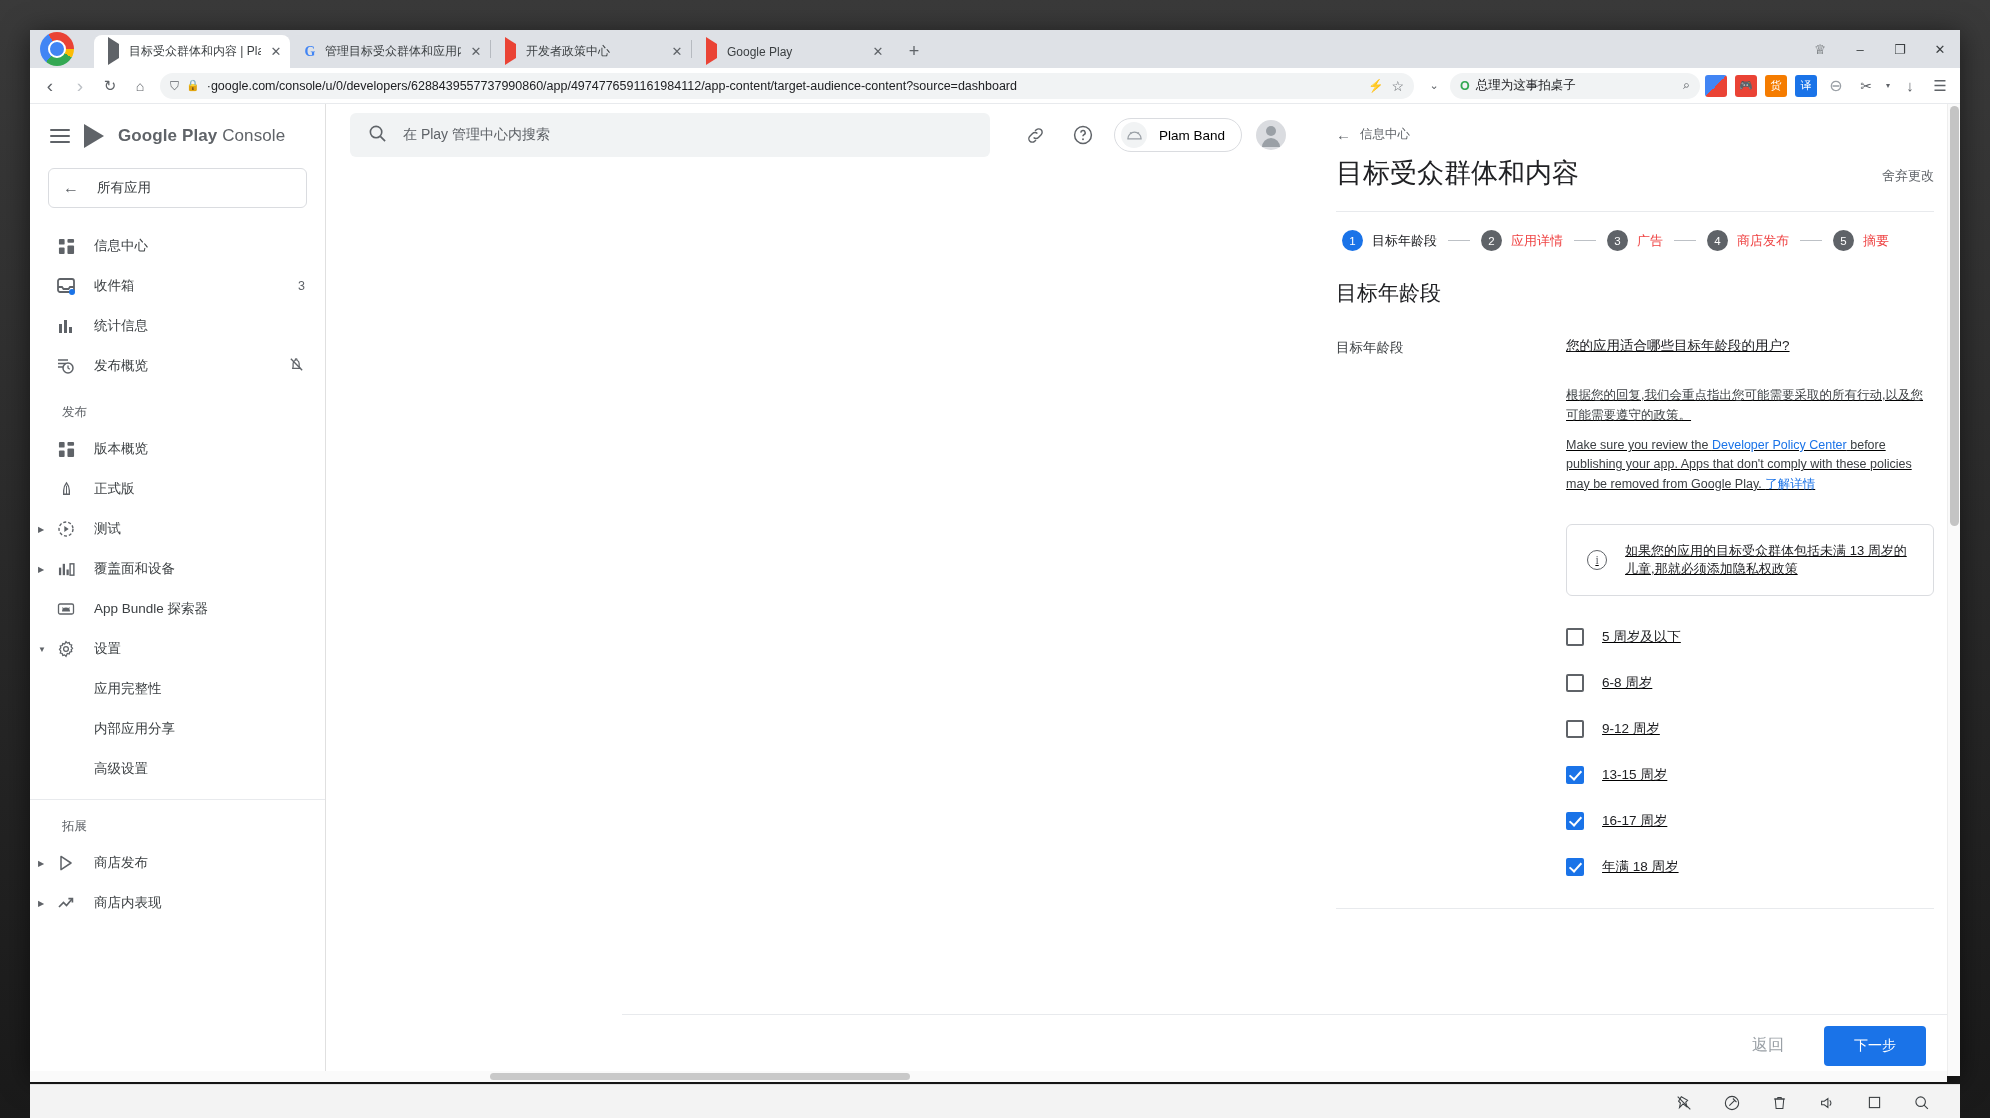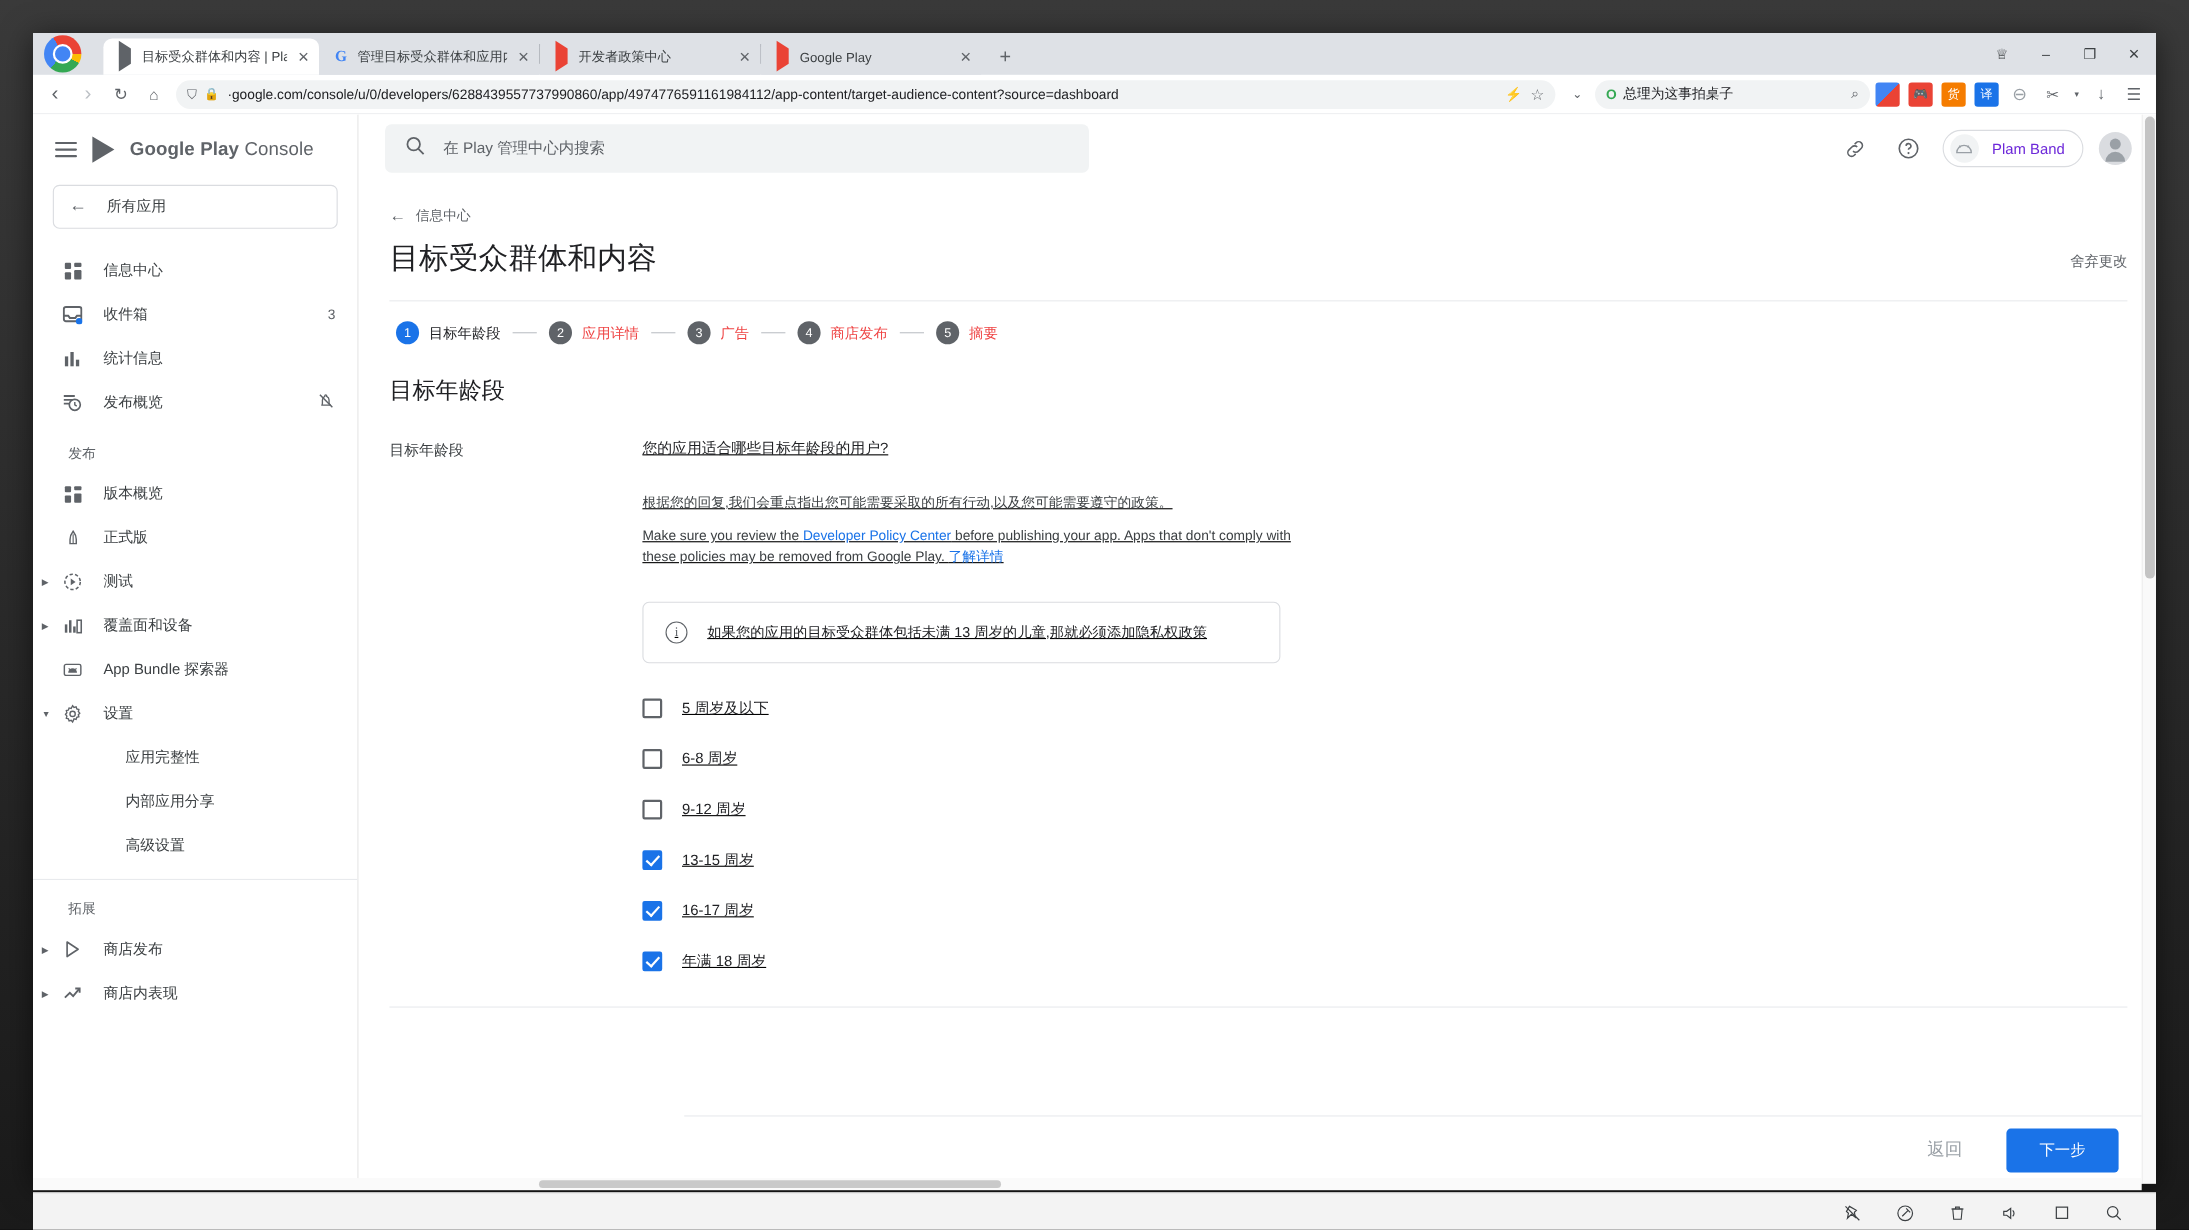--- a/index.html
+++ b/index.html
@@ -215,7 +215,7 @@
   .nav-divider { height:1px; background:#e8eaed; margin: 10px 0 0 0; }
 
   
-  .content { flex: 1; overflow: hidden; position: relative; background:#fff; display:flex; flex-direction:column; }
+  .content { flex: 1; overflow: hidden; position: relative; background:#fff; display:flex; flex-direction:row; }
   .topbar {
     height: 62px; flex:none;
     display:flex; align-items:center;

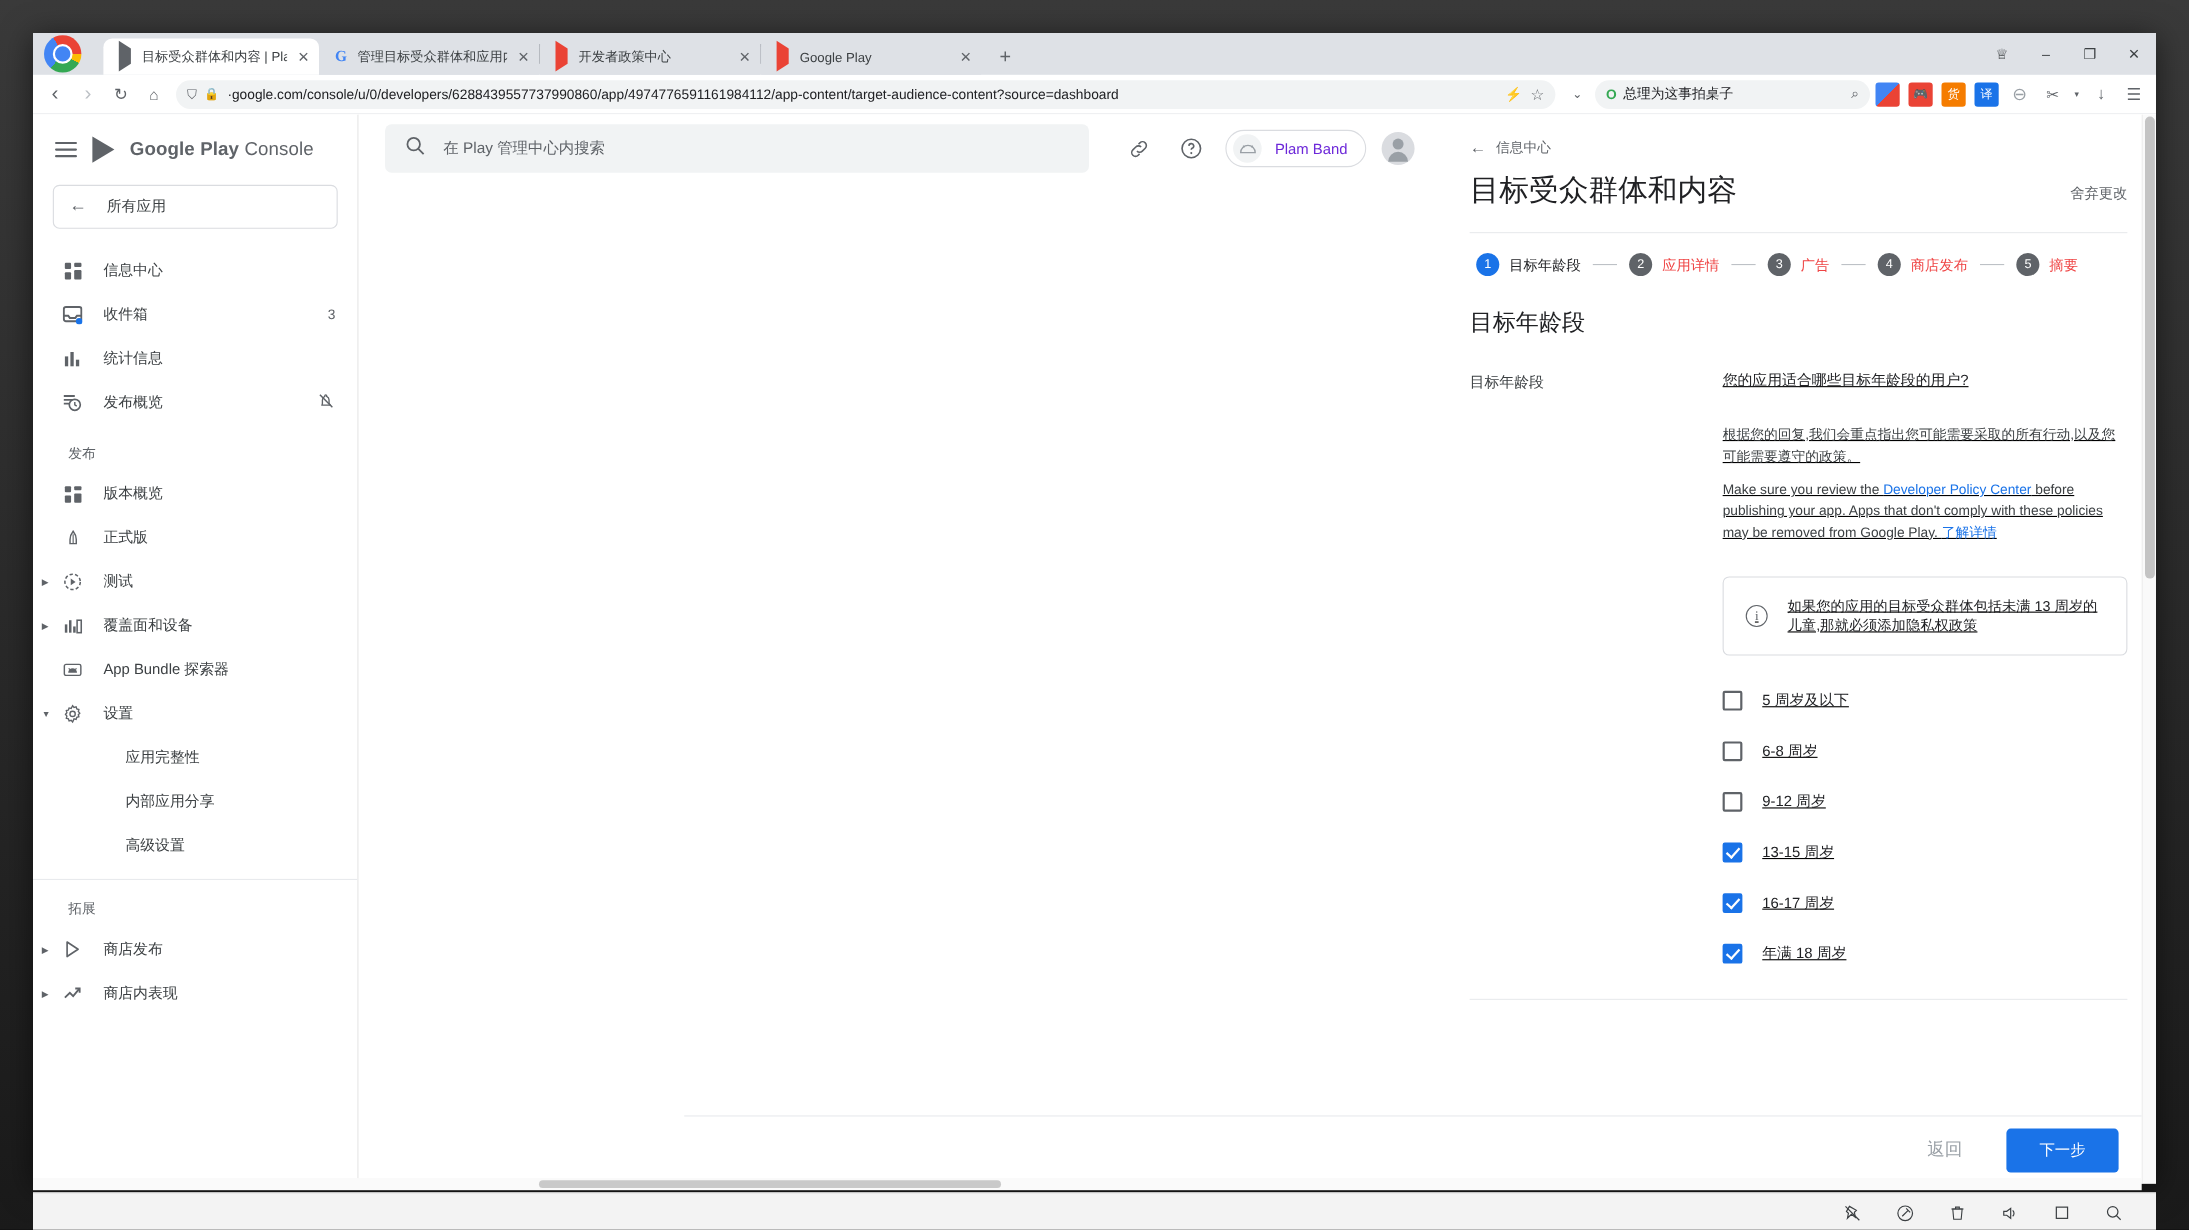--- a/index.html
+++ b/index.html
@@ -236,7 +236,7 @@
     border: 1px solid #dadce0; border-radius: 18px;
     display:flex; align-items:center; gap: 12px;
     padding: 0 16px 0 6px;
-    font-size: 13.5px; color:#6d28d9;
+    font-size: 13.5px; color:#000000;
   }
   .chip-av {
     width: 26px; height:26px; border-radius:50%;

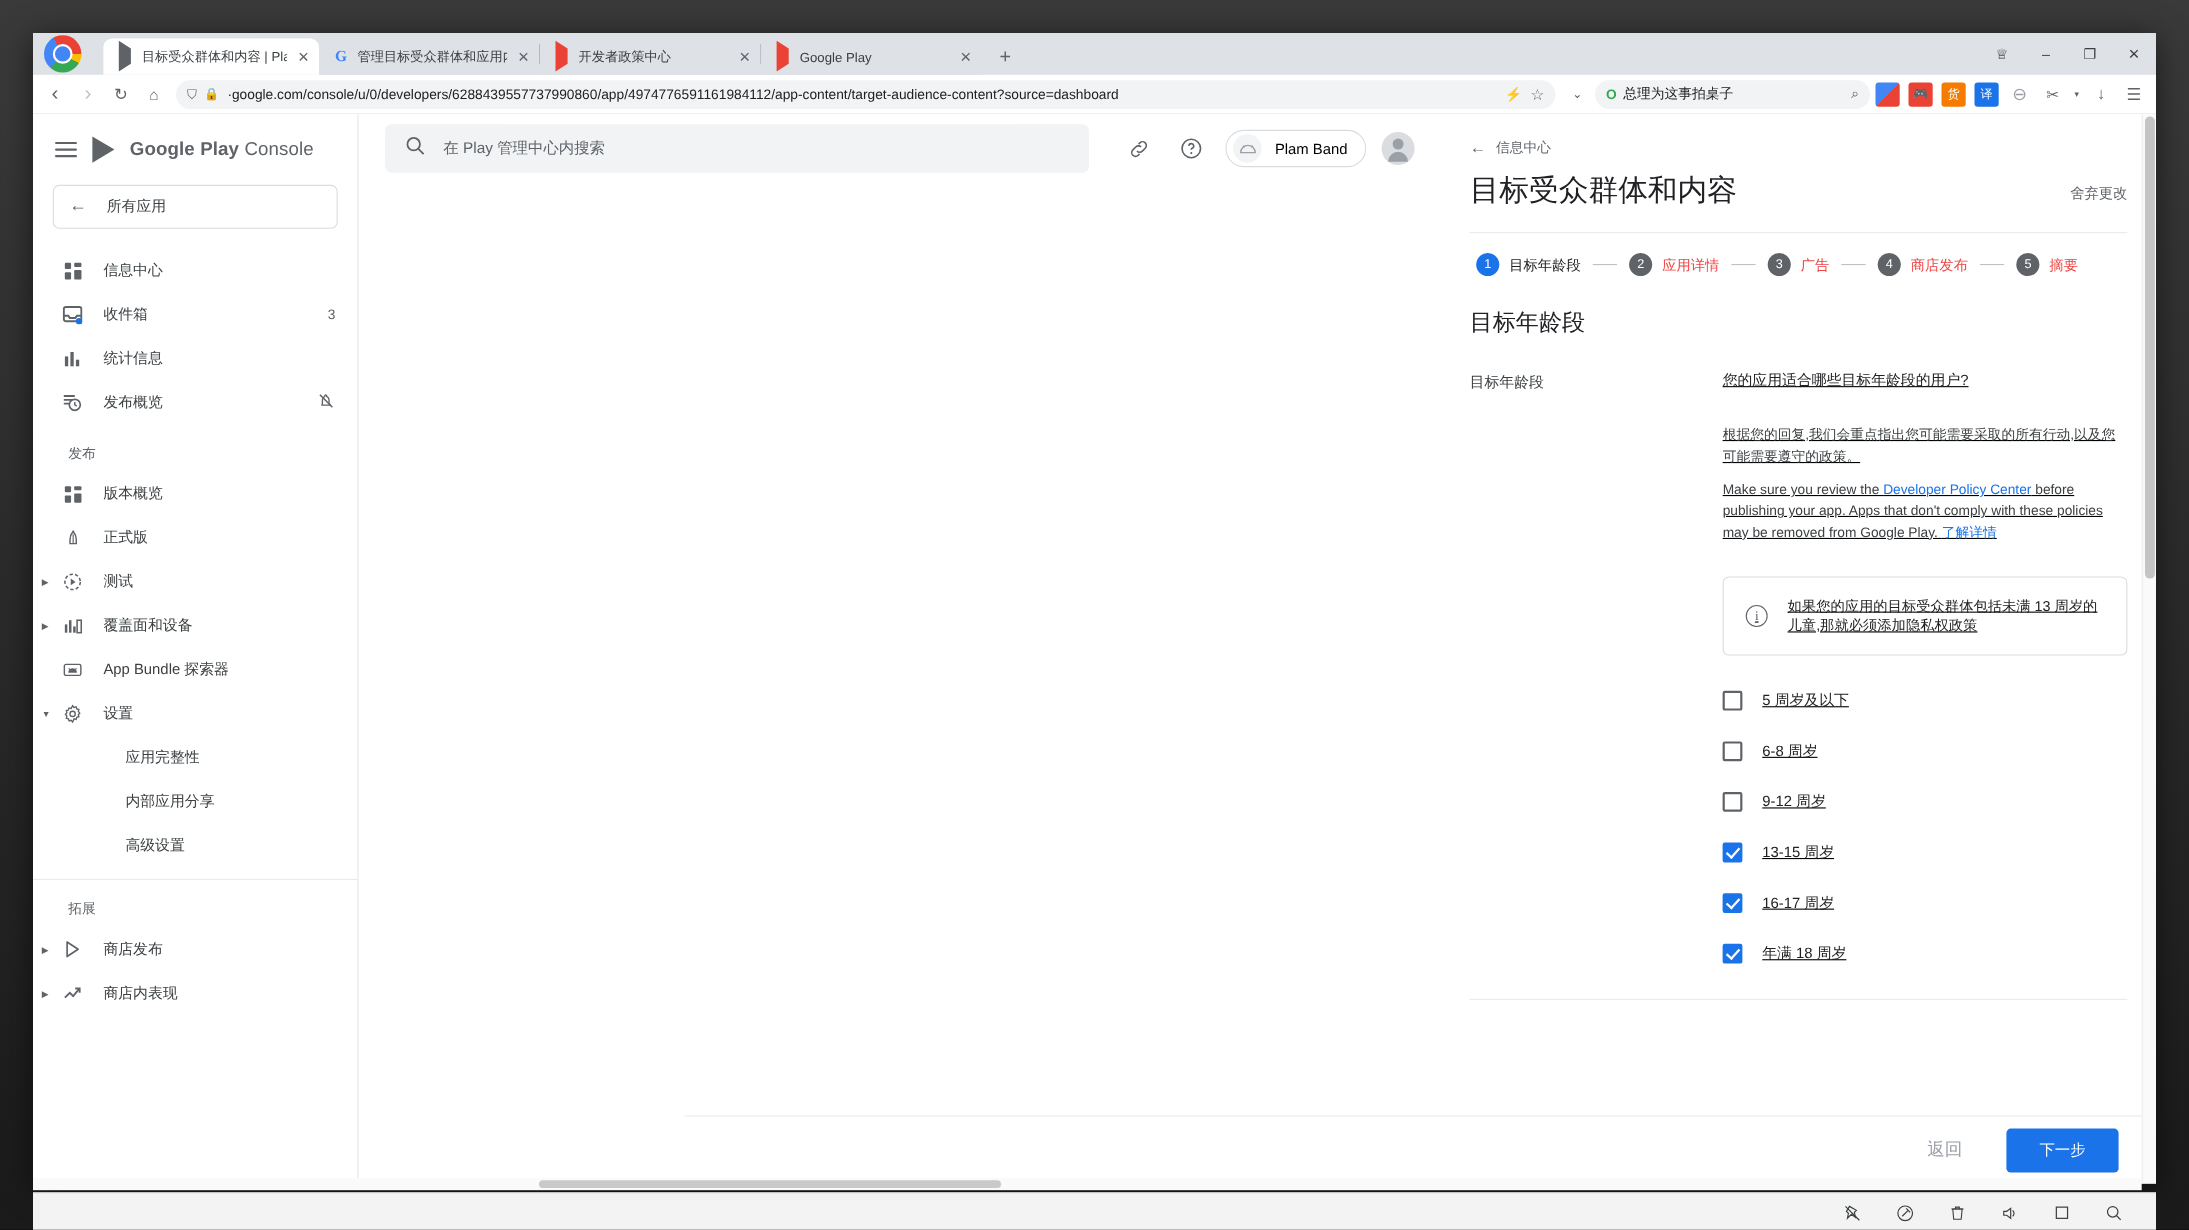--- a/index.html
+++ b/index.html
@@ -207,7 +207,7 @@
   }
   .navitem .nlabel { flex: 1; white-space: nowrap; }
   .navitem .nbadge { font-size: 12.5px; color:#5f6368; }
-  .navitem.sub { padding-left: 84px; }
+  .navitem.sub { padding-left: 64px; }
   .navsection {
     font-size: 12.5px; color:#5f6368;
     padding: 18px 20px 8px 32px;

